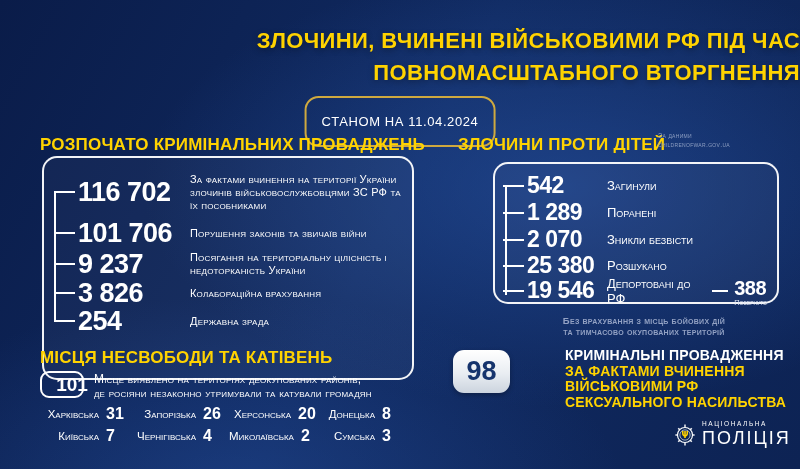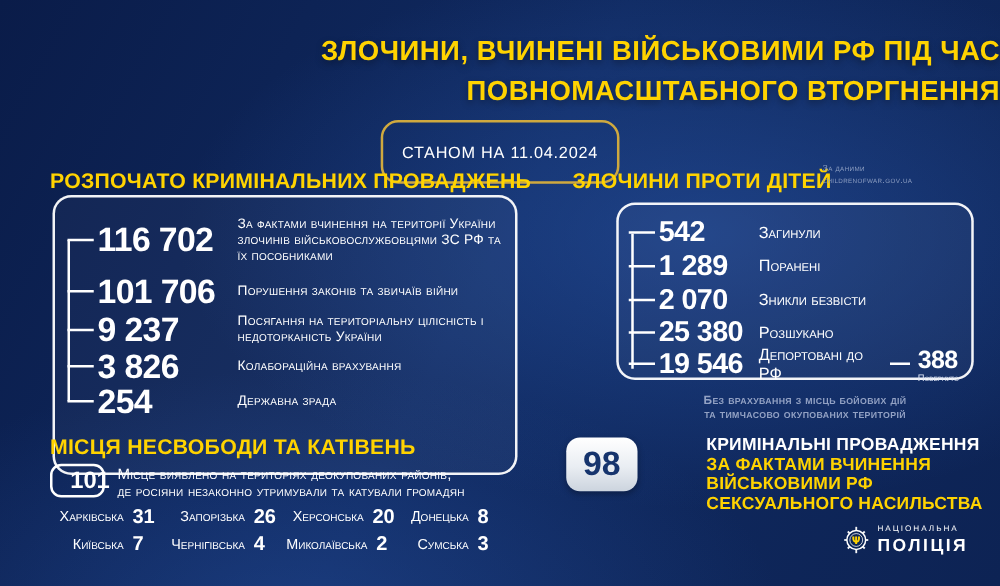--- a/index.html
+++ b/index.html
@@ -88,7 +88,7 @@
   
   .logo{position:absolute;left:674px;top:420px;display:flex;align-items:center;gap:6px;}
   .logo-text .l1{font-size:6.5px;letter-spacing:1.6px;color:#fff;}
-  .logo-text .l2{font-size:14px;font-weight:bold;letter-spacing:2px;color:#fff;margin-top:1px;}
+  .logo-text .l2{font-size:18px;font-weight:normal;letter-spacing:2px;color:#fff;margin-top:1px;}
 </style>
 </head>
 <body>

